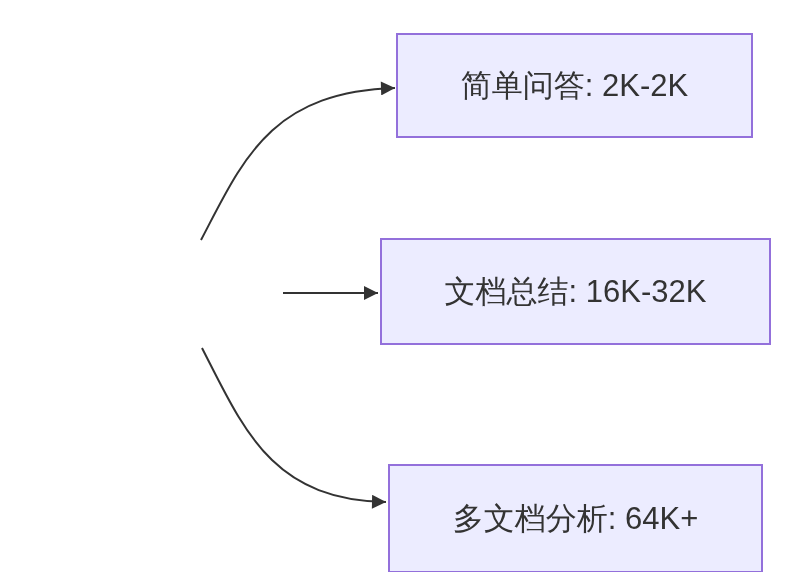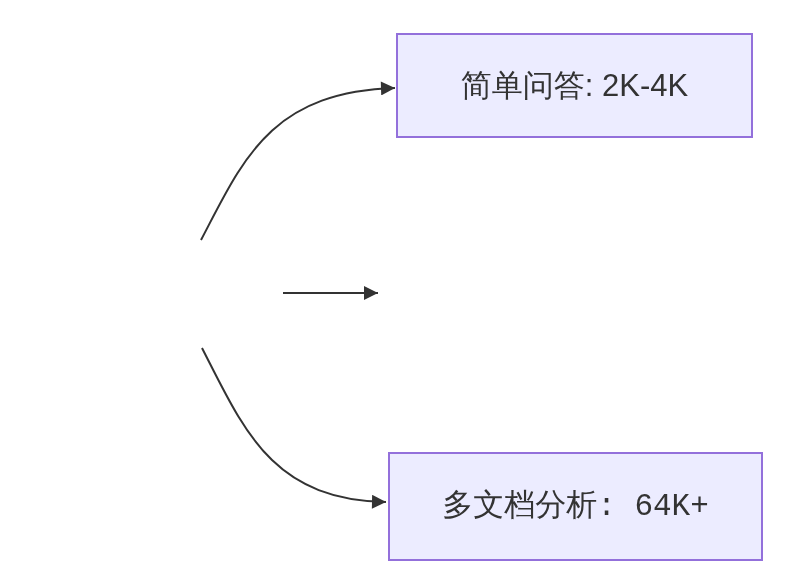--- a/index.html
+++ b/index.html
@@ -64,7 +64,7 @@
 
 
   <div class="node node-simple-qa">
-    <span>简单问答: 2K-4K</span>
+    <span>简单问答: 2K-2K</span>
   </div>
 
 

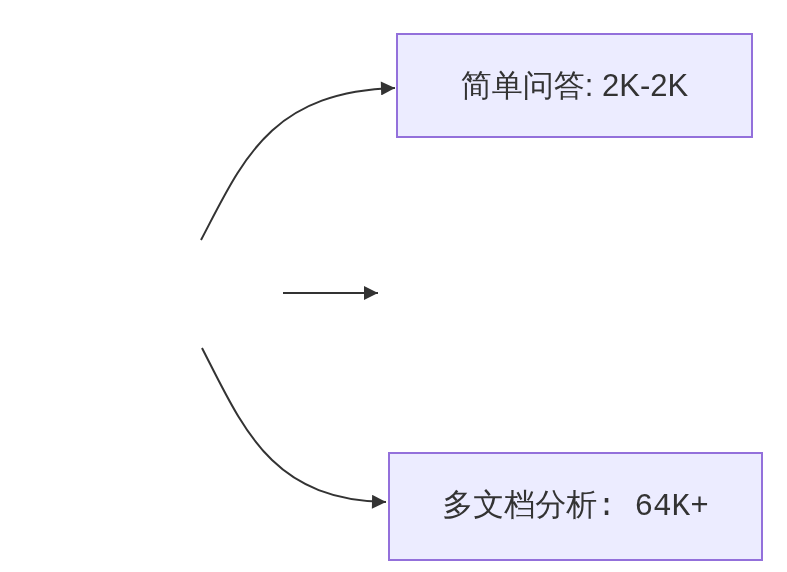--- a/index.html
+++ b/index.html
@@ -67,6 +67,9 @@
     <span>简单问答: 2K-2K</span>
   </div>
 
+  <div class="node node-doc-summary">
+    <span>文档总结: 16K-32K</span>
+  </div>
 
   <div class="node node-multi-doc-analysis">
     <span>多文档分析: 64K+</span>

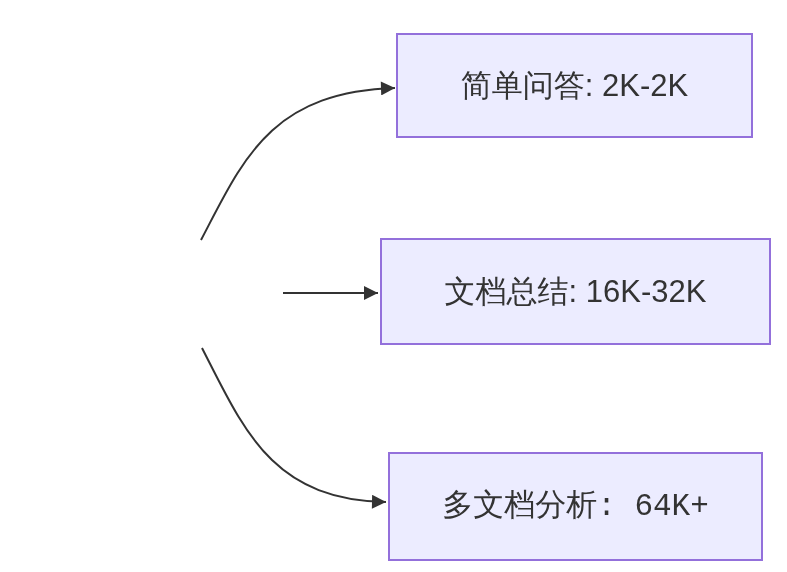--- a/index.html
+++ b/index.html
@@ -39,7 +39,7 @@
   .node-task-type          { left: 30px;  top: 240px; width: 252px; height: 108px; }
   .node-simple-qa          { left: 396px; top: 33px;  width: 357px; height: 105px; }
   .node-doc-summary        { left: 380px; top: 238px; width: 391px; height: 107px; }
-  .node-multi-doc-analysis { left: 388px; top: 452px; width: 375px; height: 109px; font-family: Liberation Mono, monospace; }
+  .node-multi-doc-analysis { left: 388px; top: 464px; width: 375px; height: 109px; }
   .edge {
     fill: none;
     stroke: #333333;

